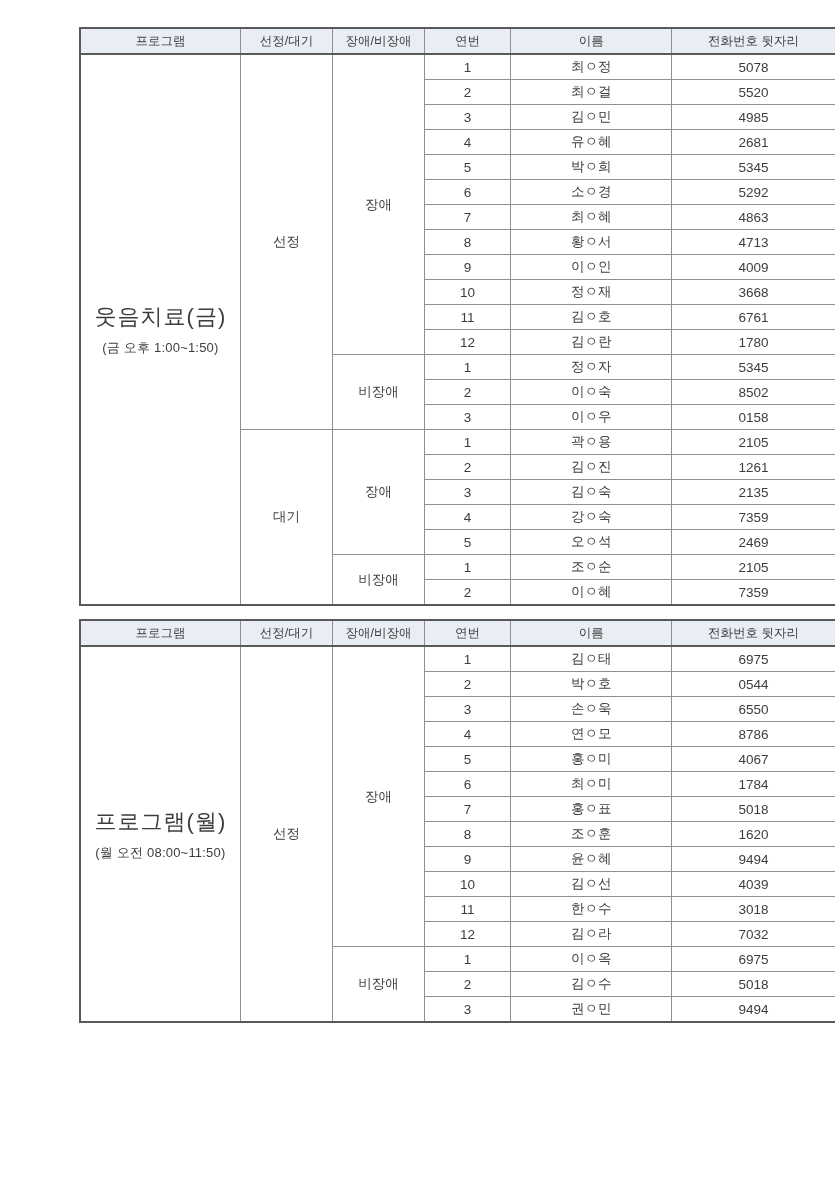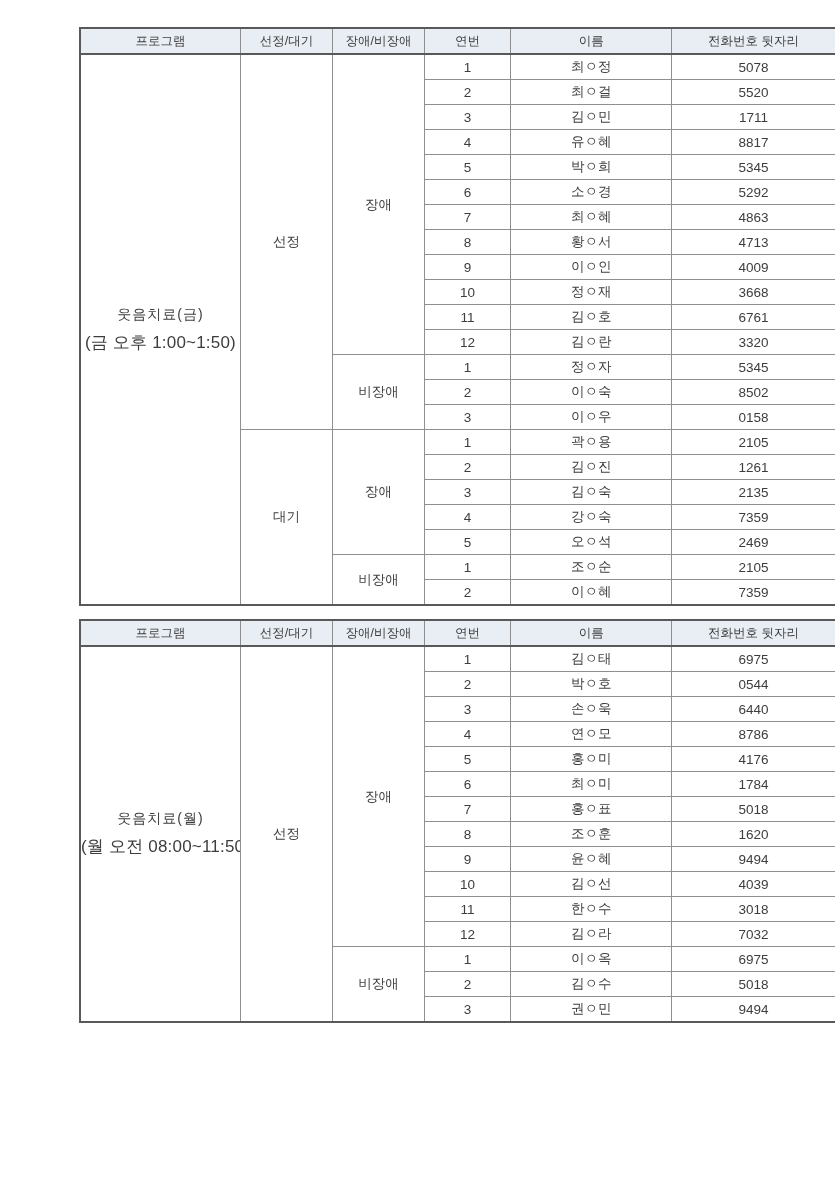--- a/index.html
+++ b/index.html
@@ -96,7 +96,7 @@
         <tr>
           <td>3</td>
           <td>김ㅇ민</td>
-          <td>1711</td>
+          <td>4985</td>
         </tr>
         <tr>
           <td>4</td>

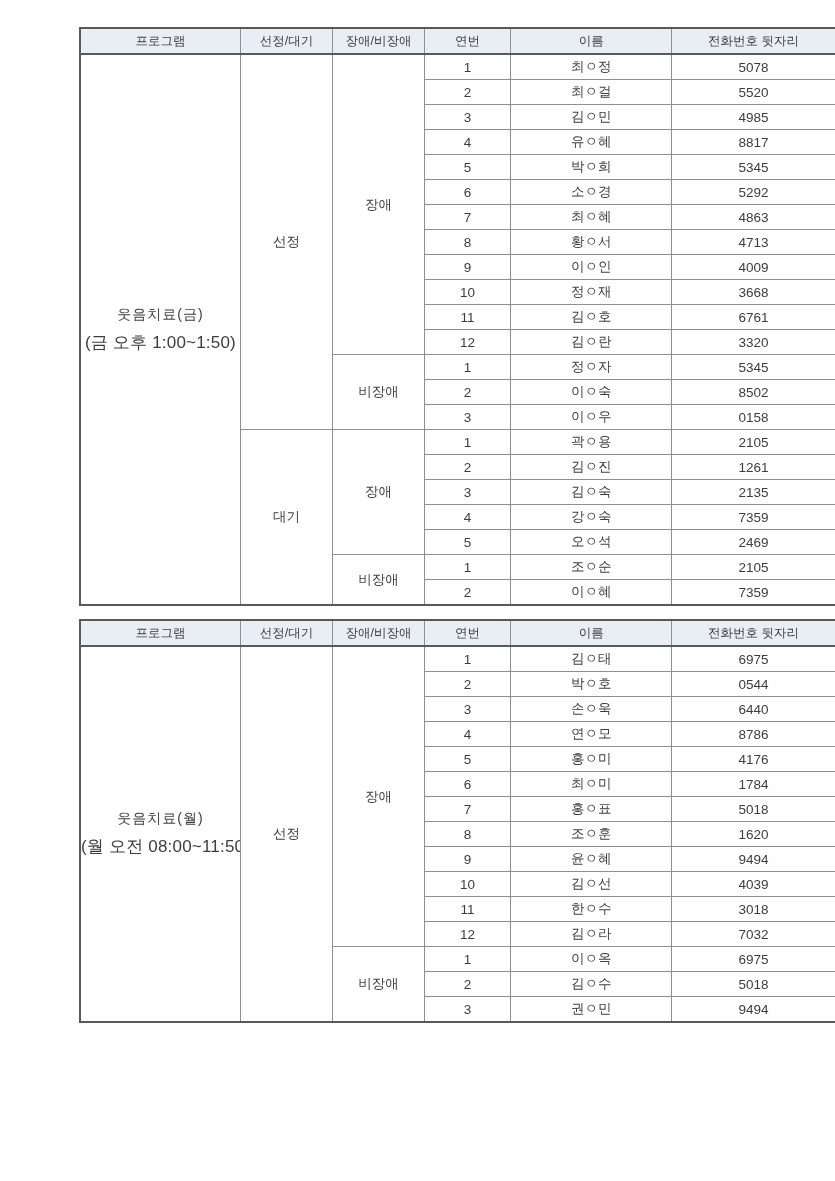--- a/index.html
+++ b/index.html
@@ -101,7 +101,7 @@
         <tr>
           <td>4</td>
           <td>유ㅇ혜</td>
-          <td>8817</td>
+          <td>2681</td>
         </tr>
         <tr>
           <td>5</td>

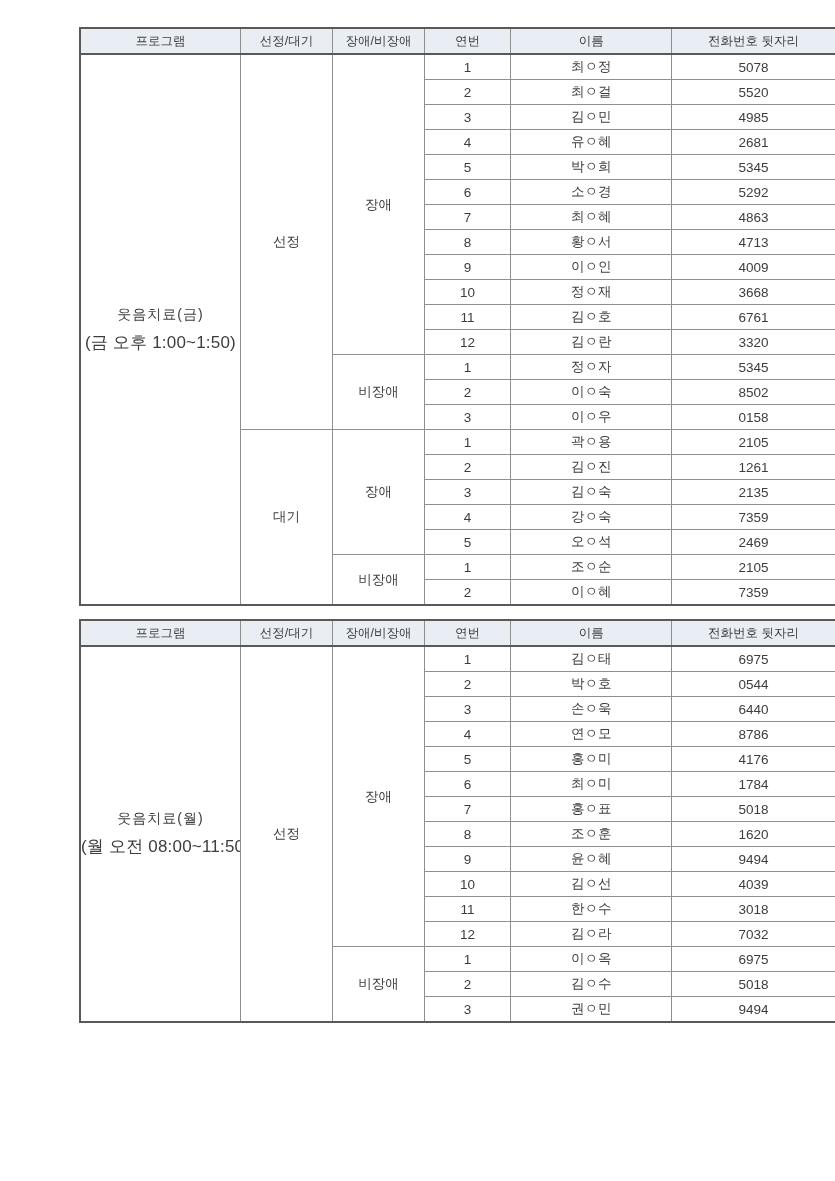--- a/index.html
+++ b/index.html
@@ -52,7 +52,7 @@
     vertical-align: middle;
   }
   .prog-title {
-    font-size: 14px;
+    font-size: 22px;
     letter-spacing: 1px;
   }
   .prog-sub {

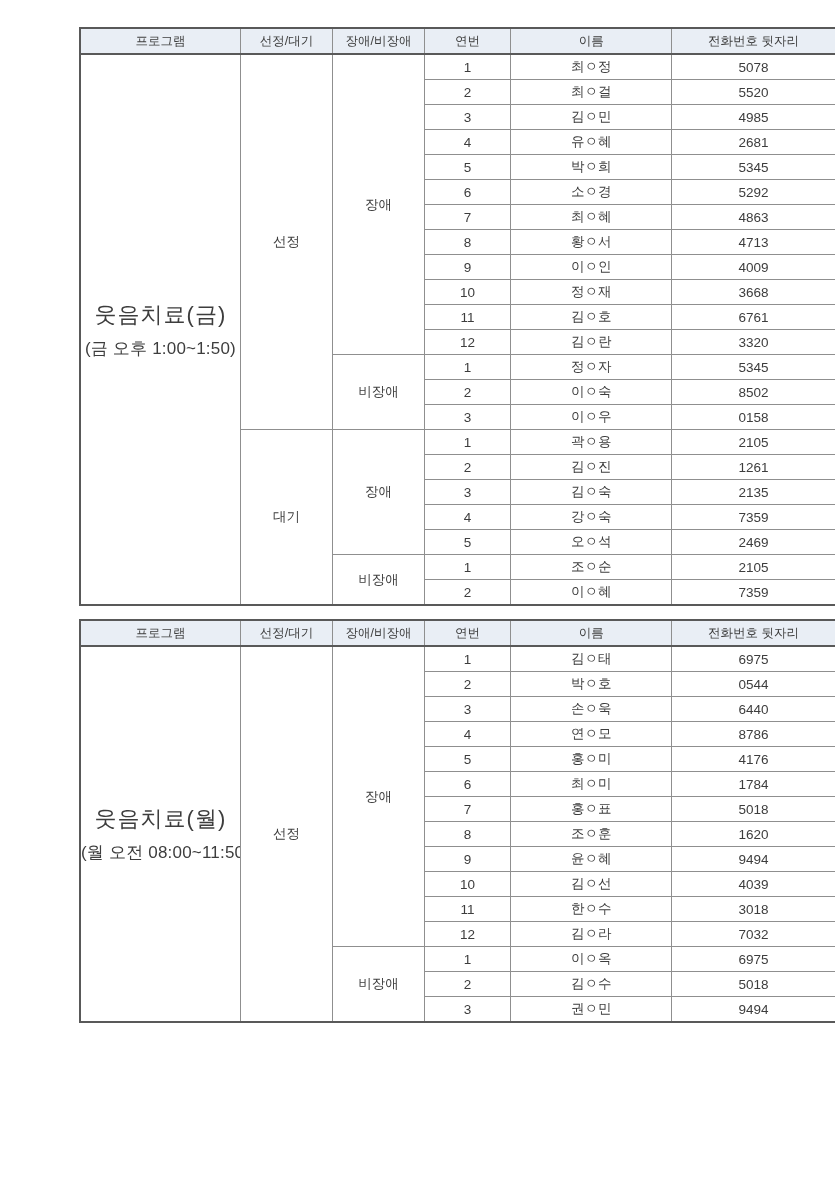--- a/index.html
+++ b/index.html
@@ -56,7 +56,7 @@
     letter-spacing: 1px;
   }
   .prog-sub {
-    font-size: 17px;
+    font-size: 13px;
     margin-top: 7px;
     letter-spacing: 0.2px;
   }

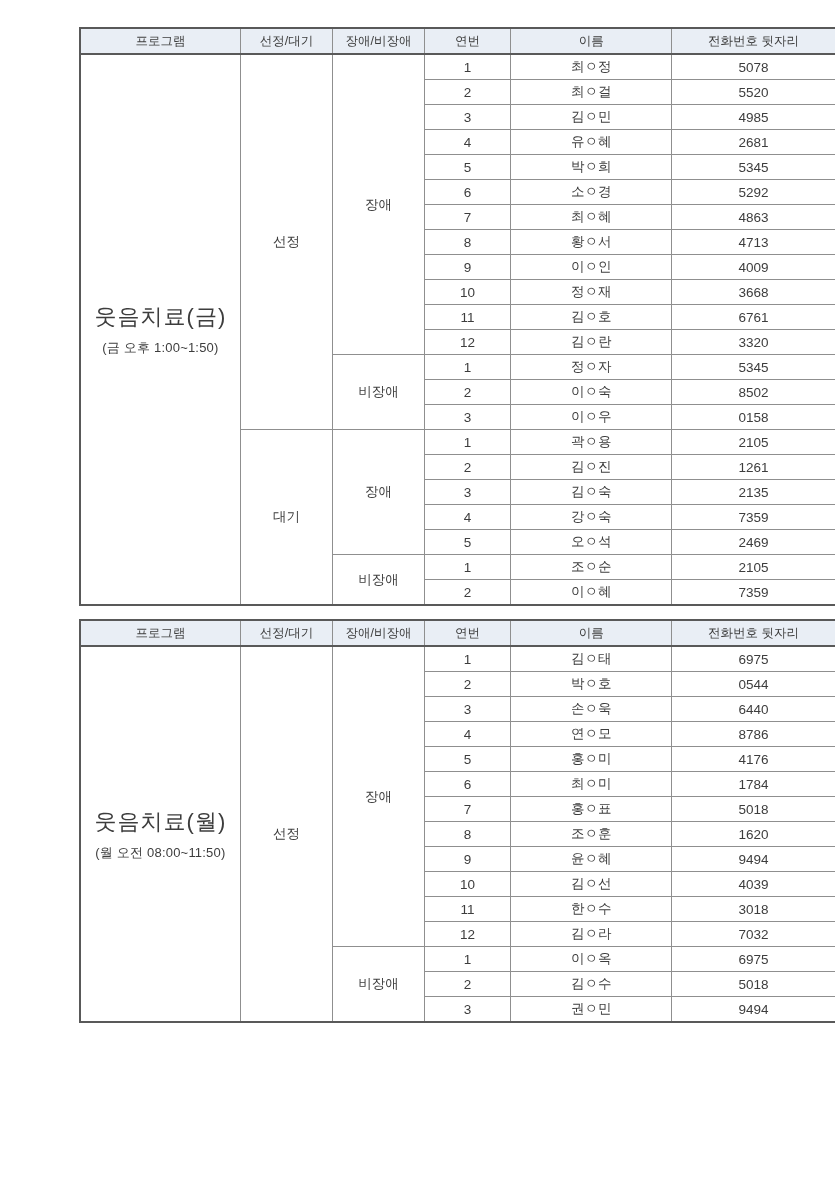--- a/index.html
+++ b/index.html
@@ -141,7 +141,7 @@
         <tr>
           <td>12</td>
           <td>김ㅇ란</td>
-          <td>3320</td>
+          <td>1780</td>
         </tr>
         <tr>
           <td rowspan="3">비장애</td>

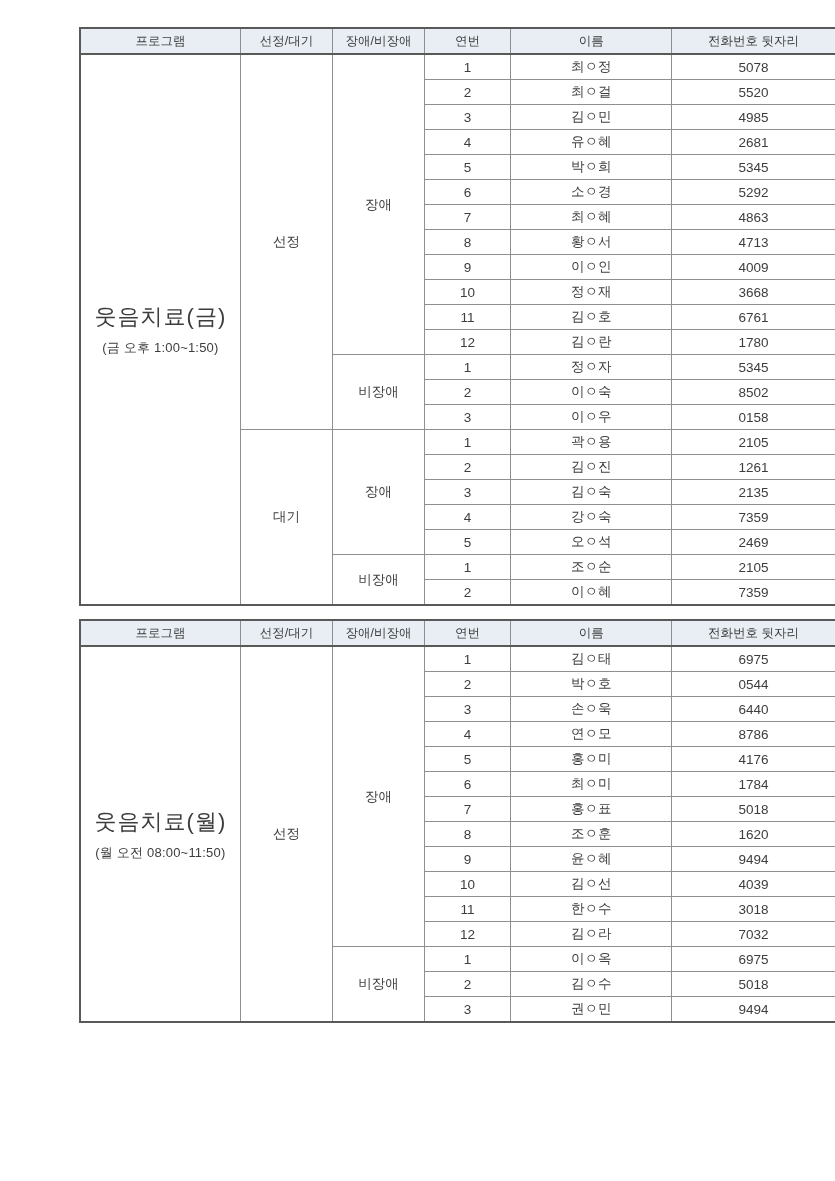--- a/index.html
+++ b/index.html
@@ -230,7 +230,7 @@
         <tr>
           <td>3</td>
           <td>손ㅇ욱</td>
-          <td>6440</td>
+          <td>6550</td>
         </tr>
         <tr>
           <td>4</td>

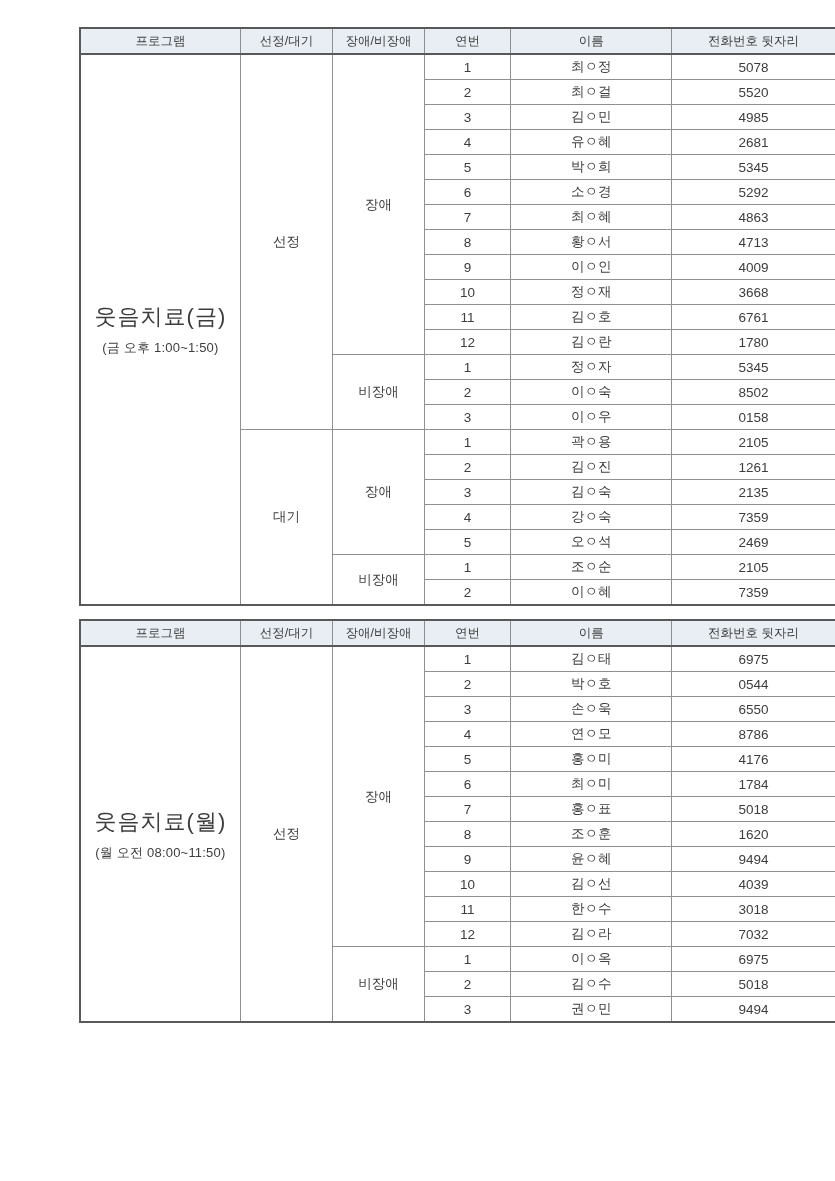--- a/index.html
+++ b/index.html
@@ -240,7 +240,7 @@
         <tr>
           <td>5</td>
           <td>홍ㅇ미</td>
-          <td>4176</td>
+          <td>4067</td>
         </tr>
         <tr>
           <td>6</td>

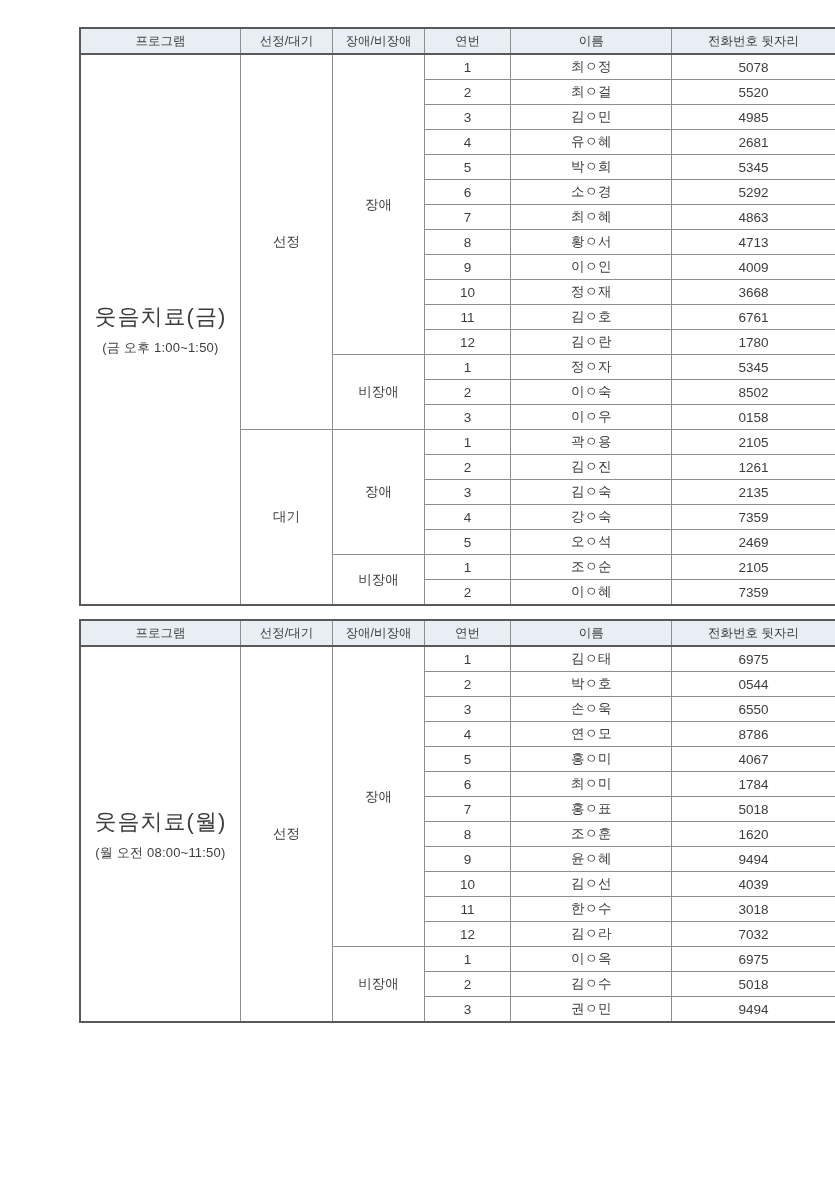--- a/index.html
+++ b/index.html
@@ -213,7 +213,7 @@
     <tbody>
         <tr>
           <td rowspan="15" class="program-cell">
-            <div class="prog-title">웃음치료(월)</div>
+            <div class="prog-title">프로그램(월)</div>
             <div class="prog-sub">(월 오전 08:00~11:50)</div>
           </td>
           <td rowspan="15">선정</td>

